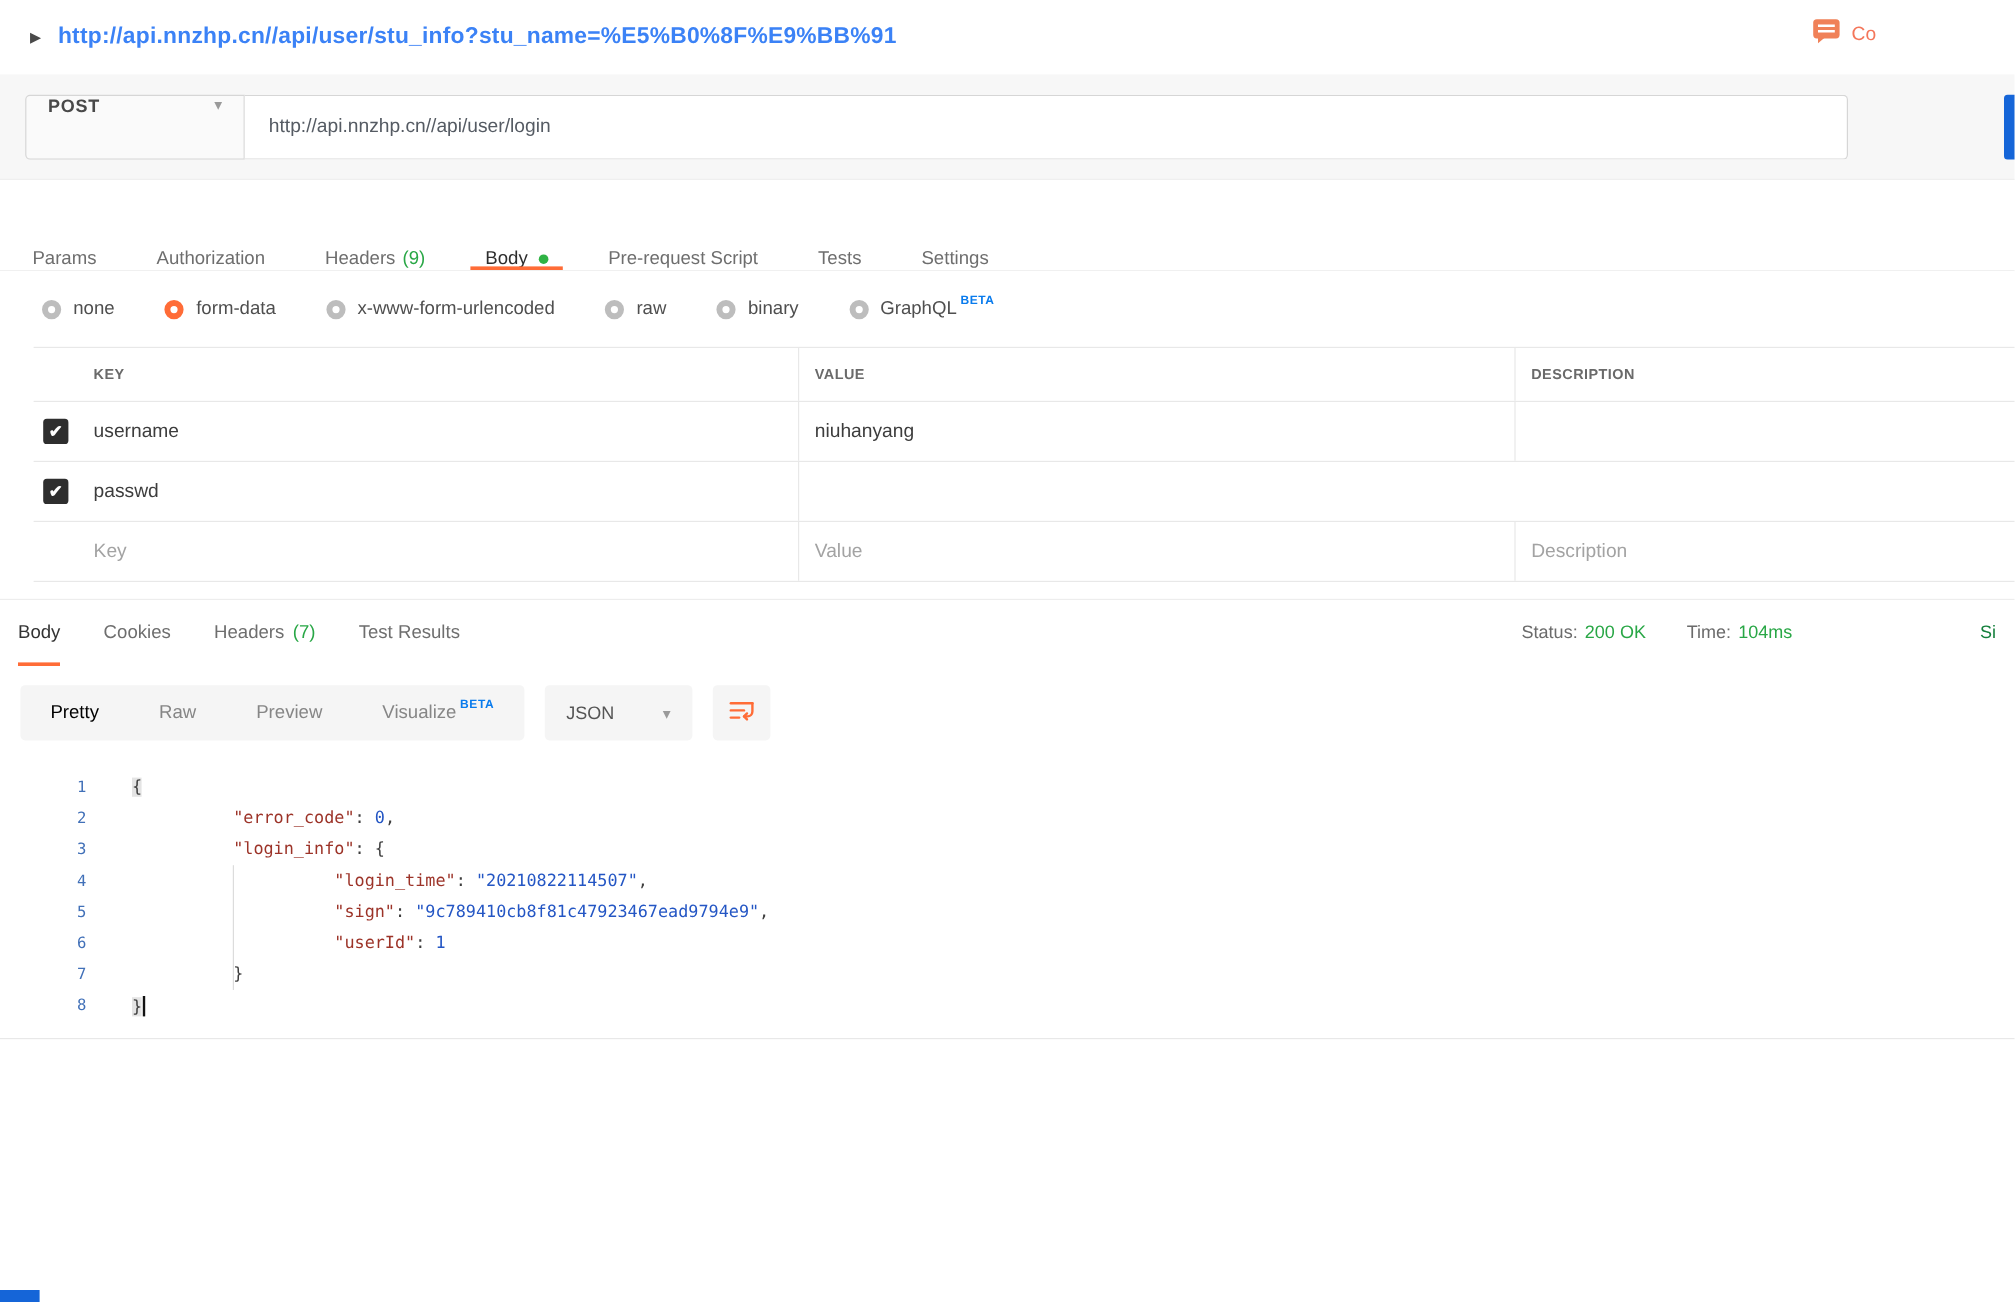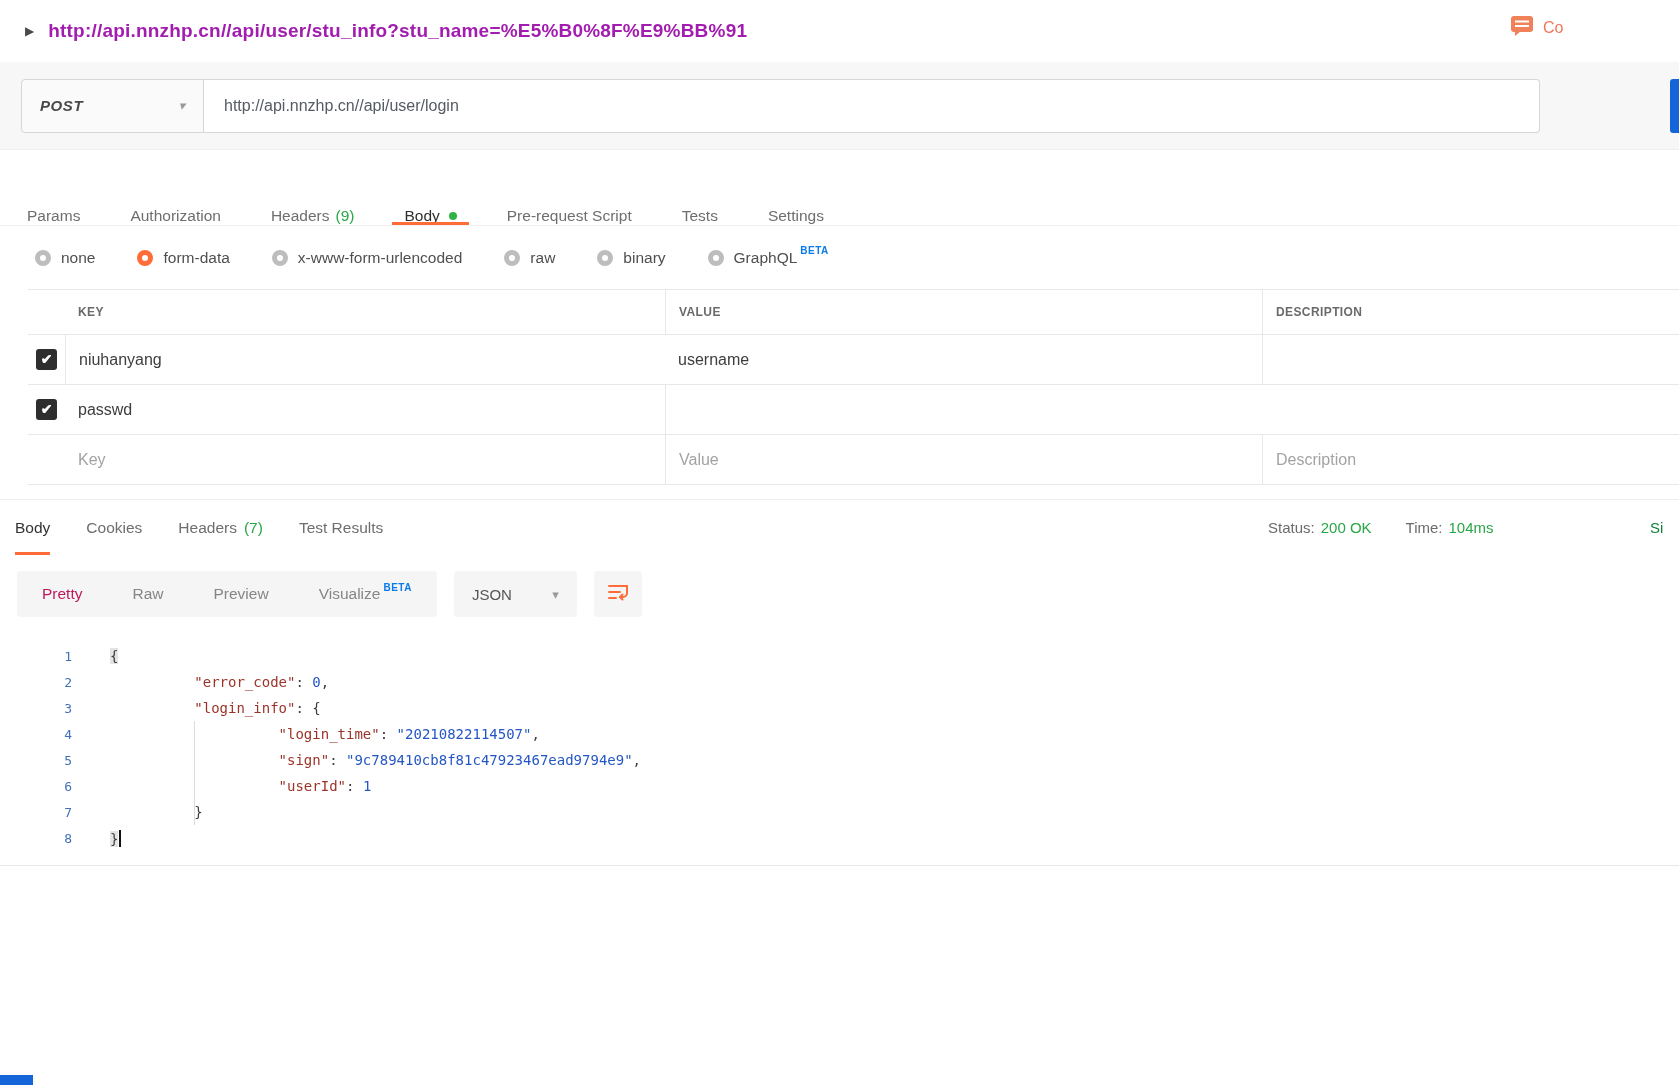--- a/index.html
+++ b/index.html
@@ -10,7 +10,7 @@
   
   .titlebar { height: 62px; display: flex; align-items: center; padding-left: 25px; position: relative; background: #fff; }
   .collapse-caret { font-size: 12px; color: #4a4a4a; margin-right: 14px; }
-  .req-title { font-size: 19px; font-weight: 700; color: #a21caf; letter-spacing: .2px; }
+  .req-title { font-size: 19px; font-weight: 700; color: #3b82f6; letter-spacing: .2px; }
   .titlebar-right { position: absolute; left: 1510px; top: 15px; display: flex; align-items: center; gap: 9px; }
   .comments-label { color: #f4765a; font-size: 16px; white-space: nowrap; }
 

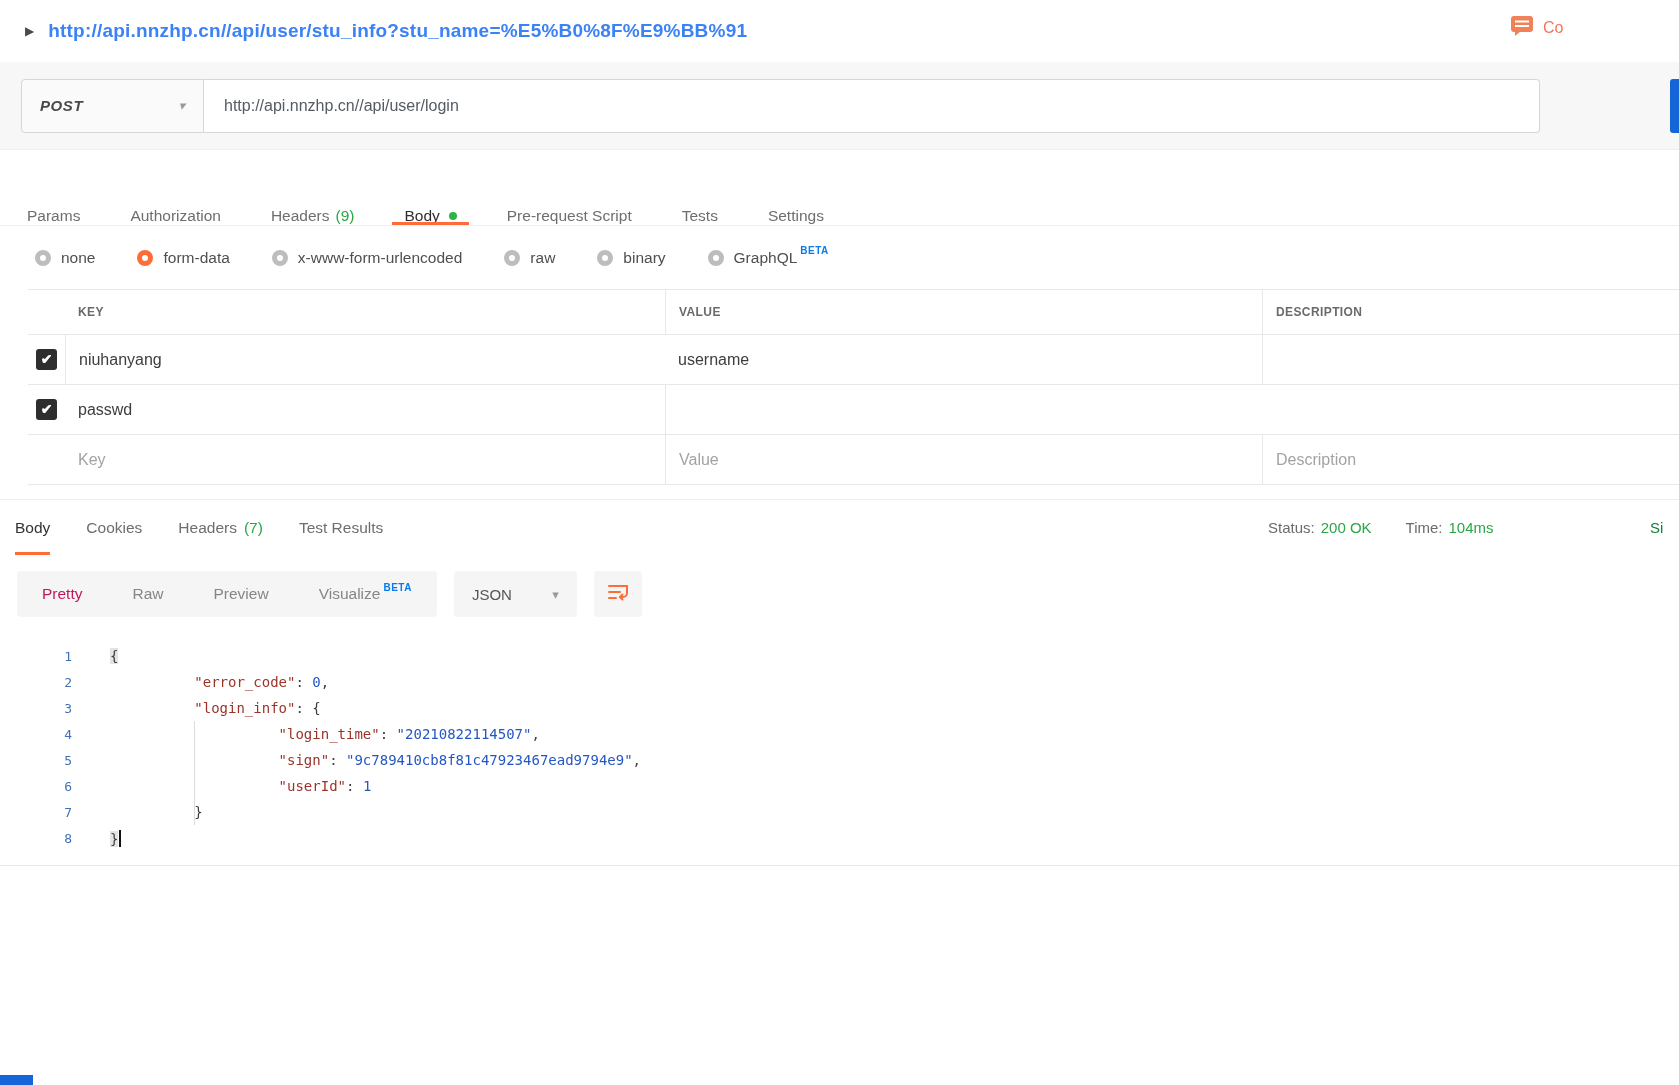--- a/index.html
+++ b/index.html
@@ -16,7 +16,7 @@
 
   
   .url-bar { height: 88px; background: #f7f7f7; display: flex; align-items: center; padding-left: 21px; position: relative; border-bottom: 1px solid #efefef; }
-  .method-select { width: 183px; height: 54px; background: #fafafa; border: 1px solid #d6d6d6; border-radius: 4px 0 0 4px; display: flex; align-items: center; justify-content: space-between; padding: 0 18px; font-style: italic; }
+  .method-select { width: 183px; height: 54px; background: #fafafa; border: 1px solid #d6d6d6; border-radius: 4px 0 0 4px; display: flex; justify-content: space-between; padding: 0 18px; }
   .method-select .method { font-size: 15px; font-weight: 700; color: #494949; letter-spacing: .6px; }
   .caret-down { color: #9a9a9a; font-size: 13px; }
   .url-input { width: 1336px; height: 54px; background: #fff; border: 1px solid #d6d6d6; border-left: none; border-radius: 0 4px 4px 0; display: flex; align-items: center; padding: 0 20px; font-size: 16px; color: #555b63; }

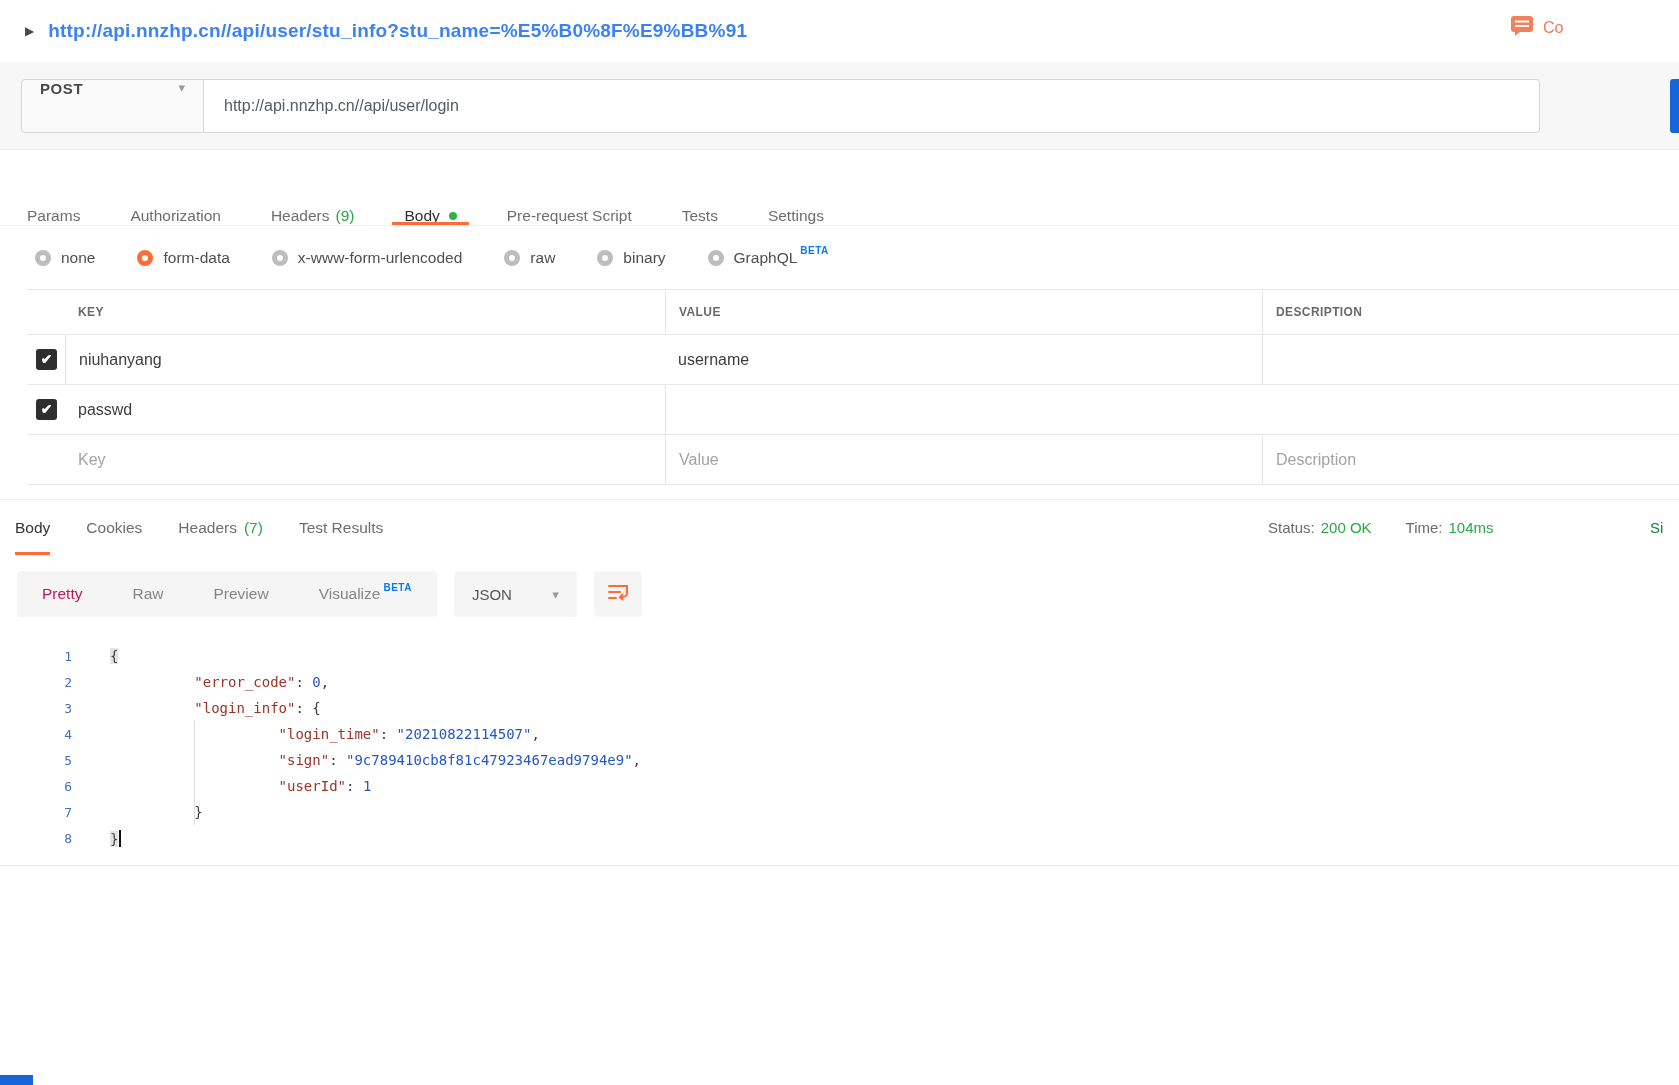--- a/index.html
+++ b/index.html
@@ -180,8 +180,8 @@
           <div class="kv-cell cb-cell">
             <span class="checkbox checked">✔</span>
           </div>
+          <div class="kv-cell key-col">username</div>
           <div class="kv-cell val-col">niuhanyang</div>
-          <div class="kv-cell key-col">username</div>
           <div class="kv-cell desc-col"></div>
         </div>
         <div class="kv-row">

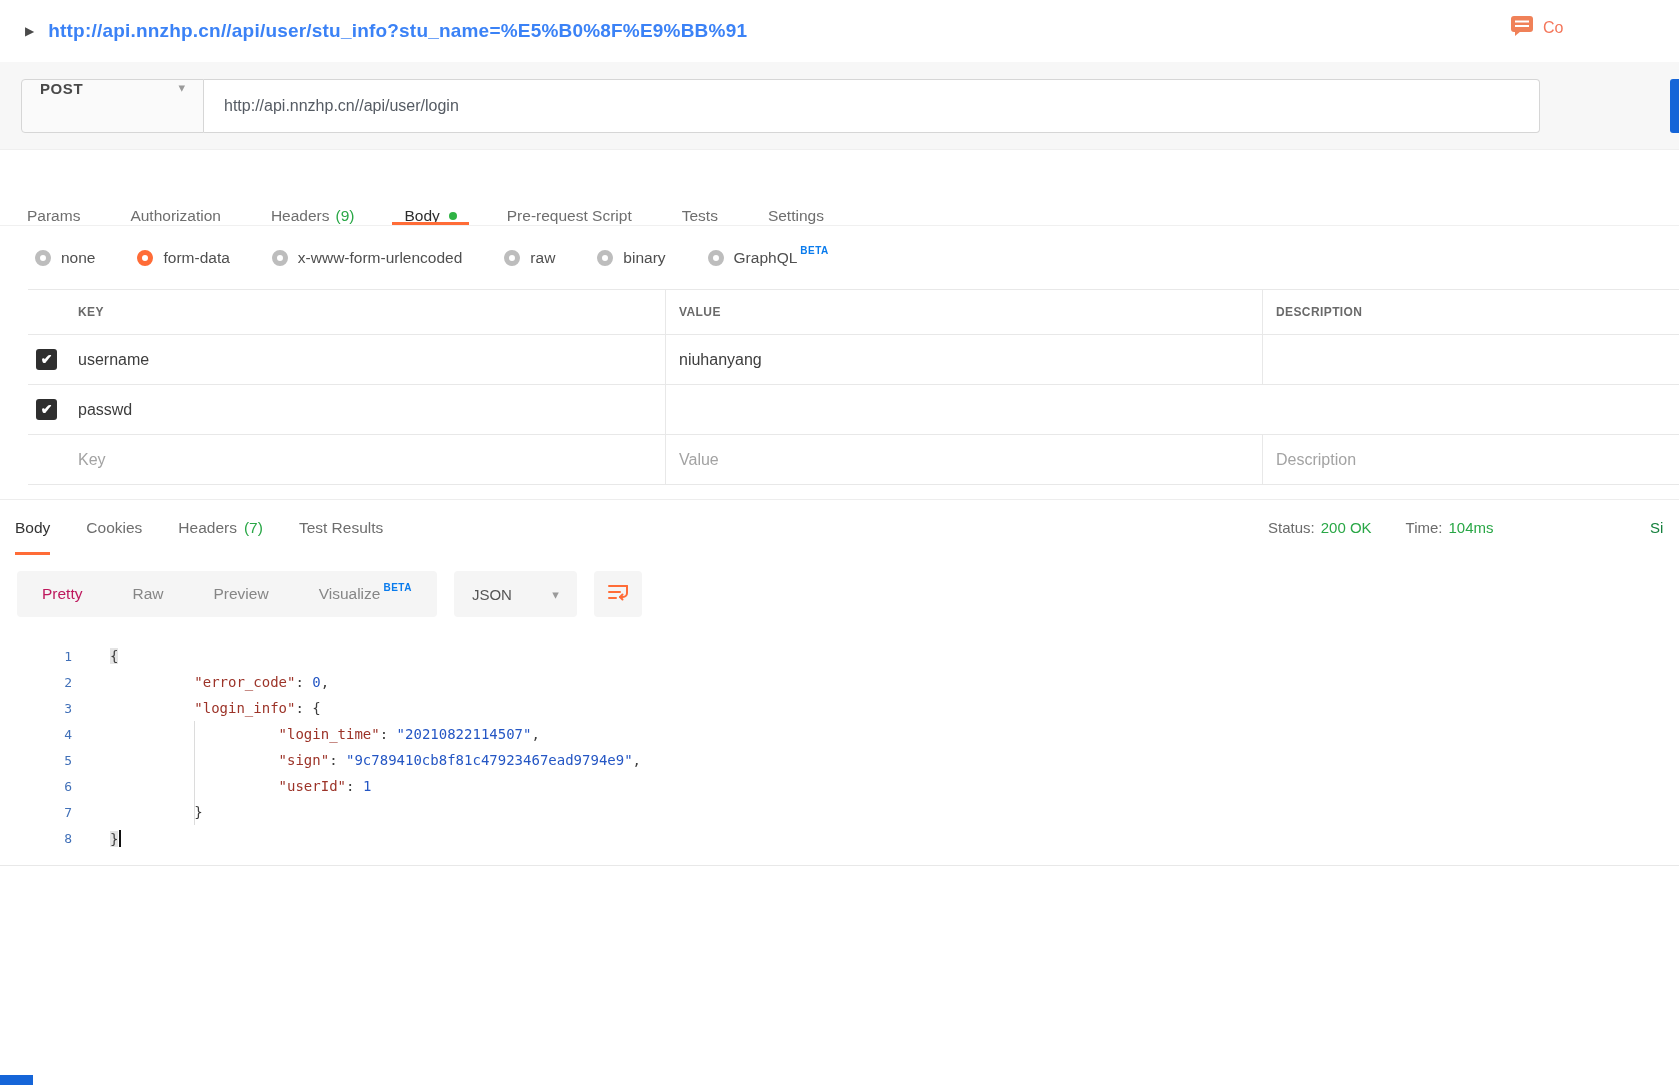--- a/index.html
+++ b/index.html
@@ -64,7 +64,7 @@
   .resp-toolbar { margin-top: 16px; display: flex; align-items: center; padding-left: 17px; gap: 17px; }
   .view-group { height: 46px; background: #f5f5f5; border-radius: 4px; display: flex; align-items: center; padding: 0 25px; gap: 50px; }
   .view-tab { font-size: 15.5px; color: #868686; display: flex; align-items: center; }
-  .view-tab.active .lbl { color: #be185d; }
+  .view-tab.active .lbl { color: #000000; }
   .format-select { height: 46px; width: 123px; background: #f5f5f5; border-radius: 4px; display: flex; align-items: center; justify-content: space-between; padding: 0 18px; font-size: 15px; color: #555; }
   .wrap-btn { height: 46px; width: 48px; background: #f5f5f5; border-radius: 4px; display: flex; align-items: center; justify-content: center; }
 

